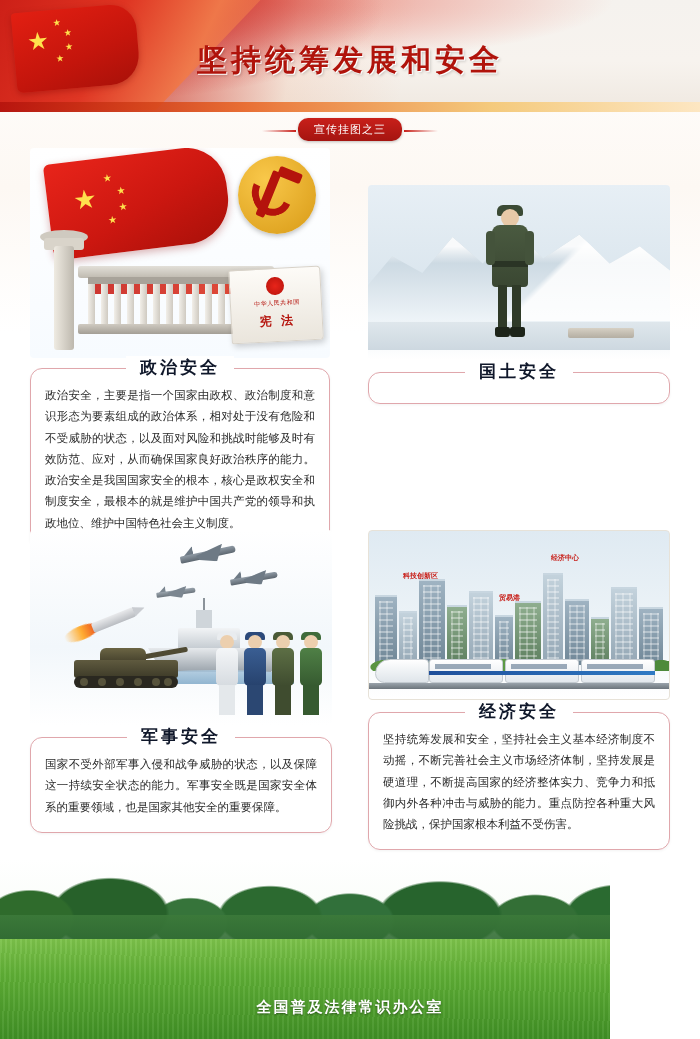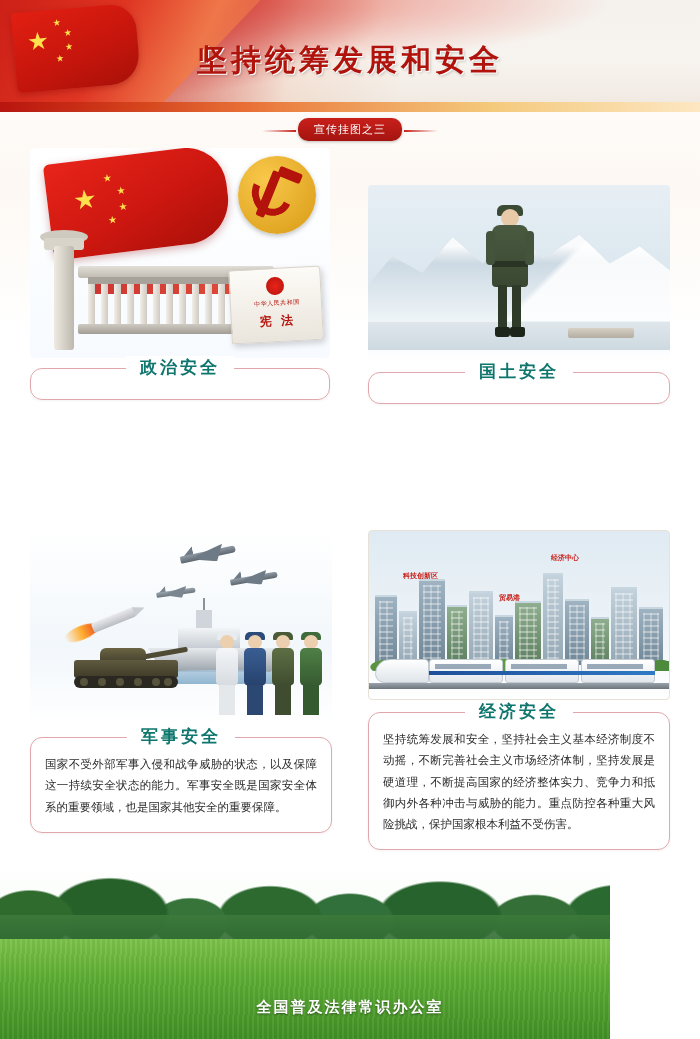--- a/index.html
+++ b/index.html
@@ -142,7 +142,7 @@
   .card-title {
     position: absolute; top: -13px; left: 50%; transform: translateX(-50%);
     background: #ffffff; padding: 0 14px;
-    color: #0f766e; font-size: 17px; font-weight: bold; letter-spacing: 3px;
+    color: #0f172a; font-size: 17px; font-weight: bold; letter-spacing: 3px;
     font-family: "DejaVu Sans", "Liberation Sans", sans-serif;
     white-space: nowrap;
   }

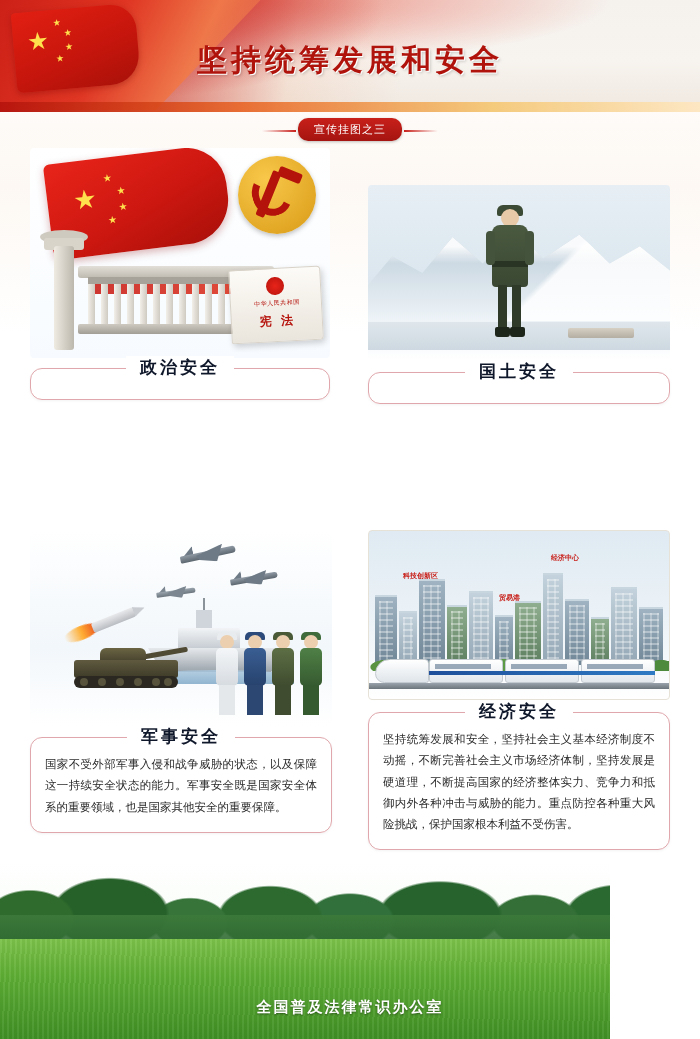--- a/index.html
+++ b/index.html
@@ -397,6 +397,7 @@
     </div>
     <div class="card">
       <div class="card-title">政治安全</div>
+      <div class="card-body">政治安全，主要是指一个国家由政权、政治制度和意识形态为要素组成的政治体系，相对处于没有危险和不受威胁的状态，以及面对风险和挑战时能够及时有效防范、应对，从而确保国家良好政治秩序的能力。政治安全是我国国家安全的根本，核心是政权安全和制度安全，最根本的就是维护中国共产党的领导和执政地位、维护中国特色社会主义制度。</div>
     </div>
   </div>
 

